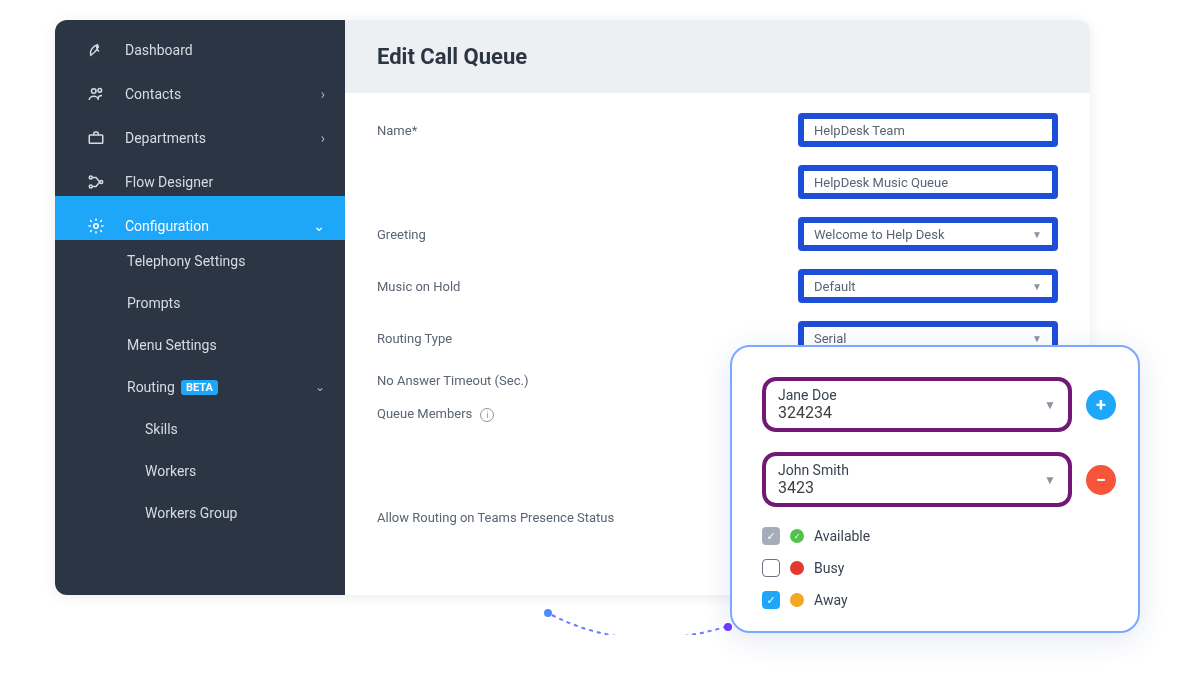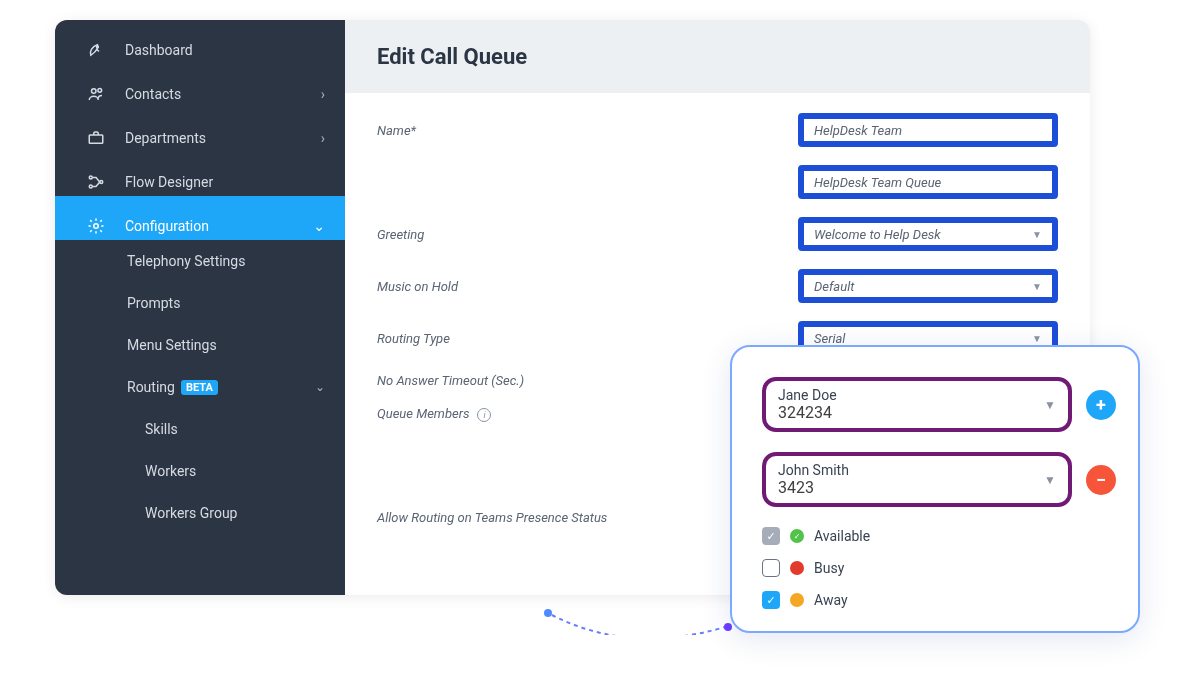--- a/index.html
+++ b/index.html
@@ -21,7 +21,7 @@
   .header { background:#edf0f2; padding:24px 32px; }
   .header h1 { font-size:22px; font-weight:700; color:#2b3544; }
   .content { padding:20px 32px; }
-  .form-row { display:flex; align-items:center; margin-bottom:18px;font-style:italic; }
+  .form-row { display:flex; align-items:center; margin-bottom:18px; }
   .form-label { width:220px; font-size:13px; color:#5a6473; }
   .form-field { flex:1; max-width:260px; margin-left:auto; }
   .input, .select { width:100%; height:34px; border:6px solid #1d4ed8; border-radius:4px; padding:0 10px; font-size:13px; color:#5a6473; background:#fff; display:flex; align-items:center; }

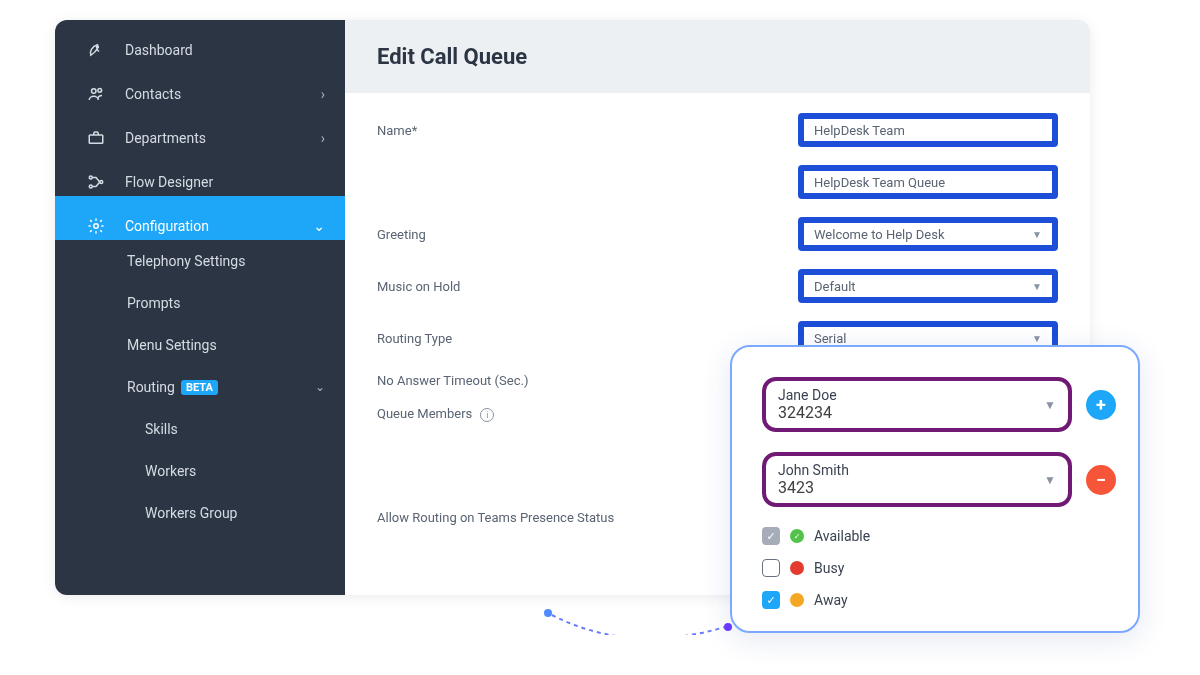--- a/index.html
+++ b/index.html
@@ -155,7 +155,7 @@
 
       <div class="form-row">
         <div class="form-field">
-            <div class="input">HelpDesk Team Queue</div>
+            <div class="input">HelpDesk Music Queue</div>
           </div>
       </div>
 

